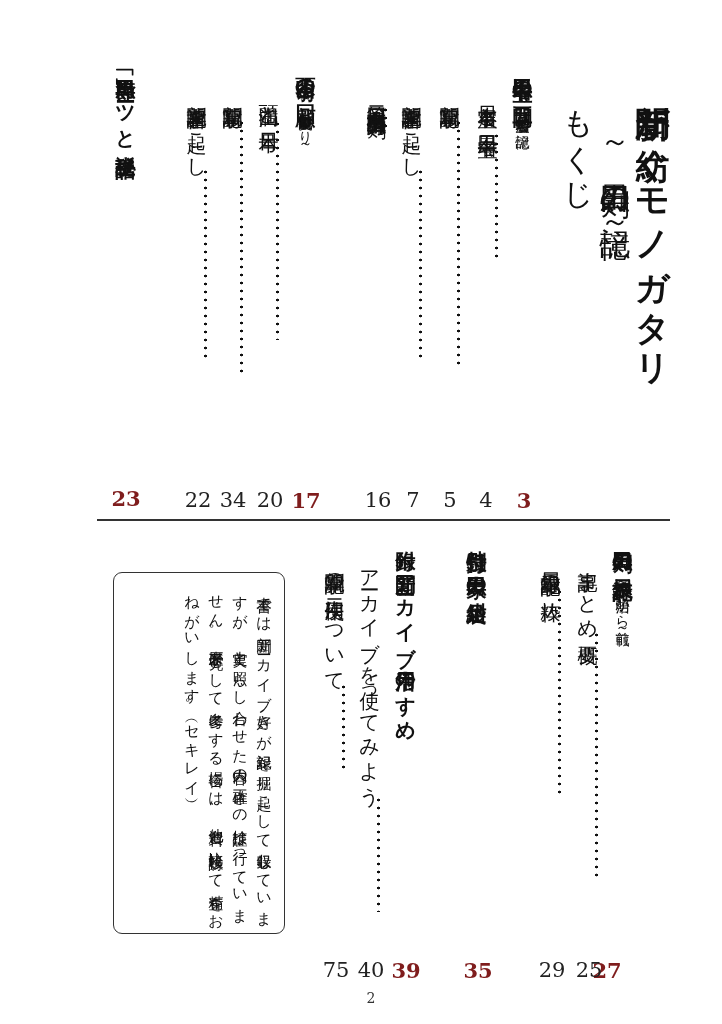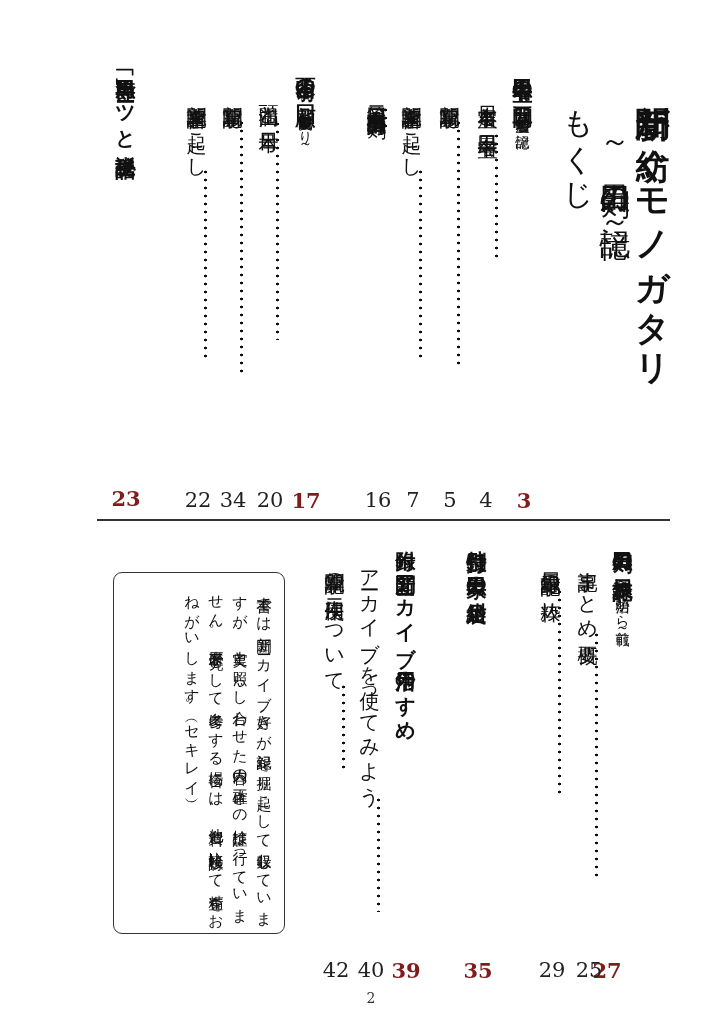--- a/index.html
+++ b/index.html
@@ -131,7 +131,7 @@
 <div class="col entry" style="left:325px; top:556px;">
   <span>新聞記事の二次使用について</span><span class="dots" style="height:90px;"></span>
 </div>
-<div class="num" style="left:336px; top:958px;">42</div>
+<div class="num" style="left:336px; top:958px;">75</div>
 
 <div class="note-box">
   <div class="note-text">本書では新聞アーカイブ好きが記録を掘り起こして収録していますが、史実と照らし合わせた内容の正確さの検証は行っていません。来歴研究として参考にする場合には、他資料と比較検討して精査をおねがいします。（セキレイ）</div>

